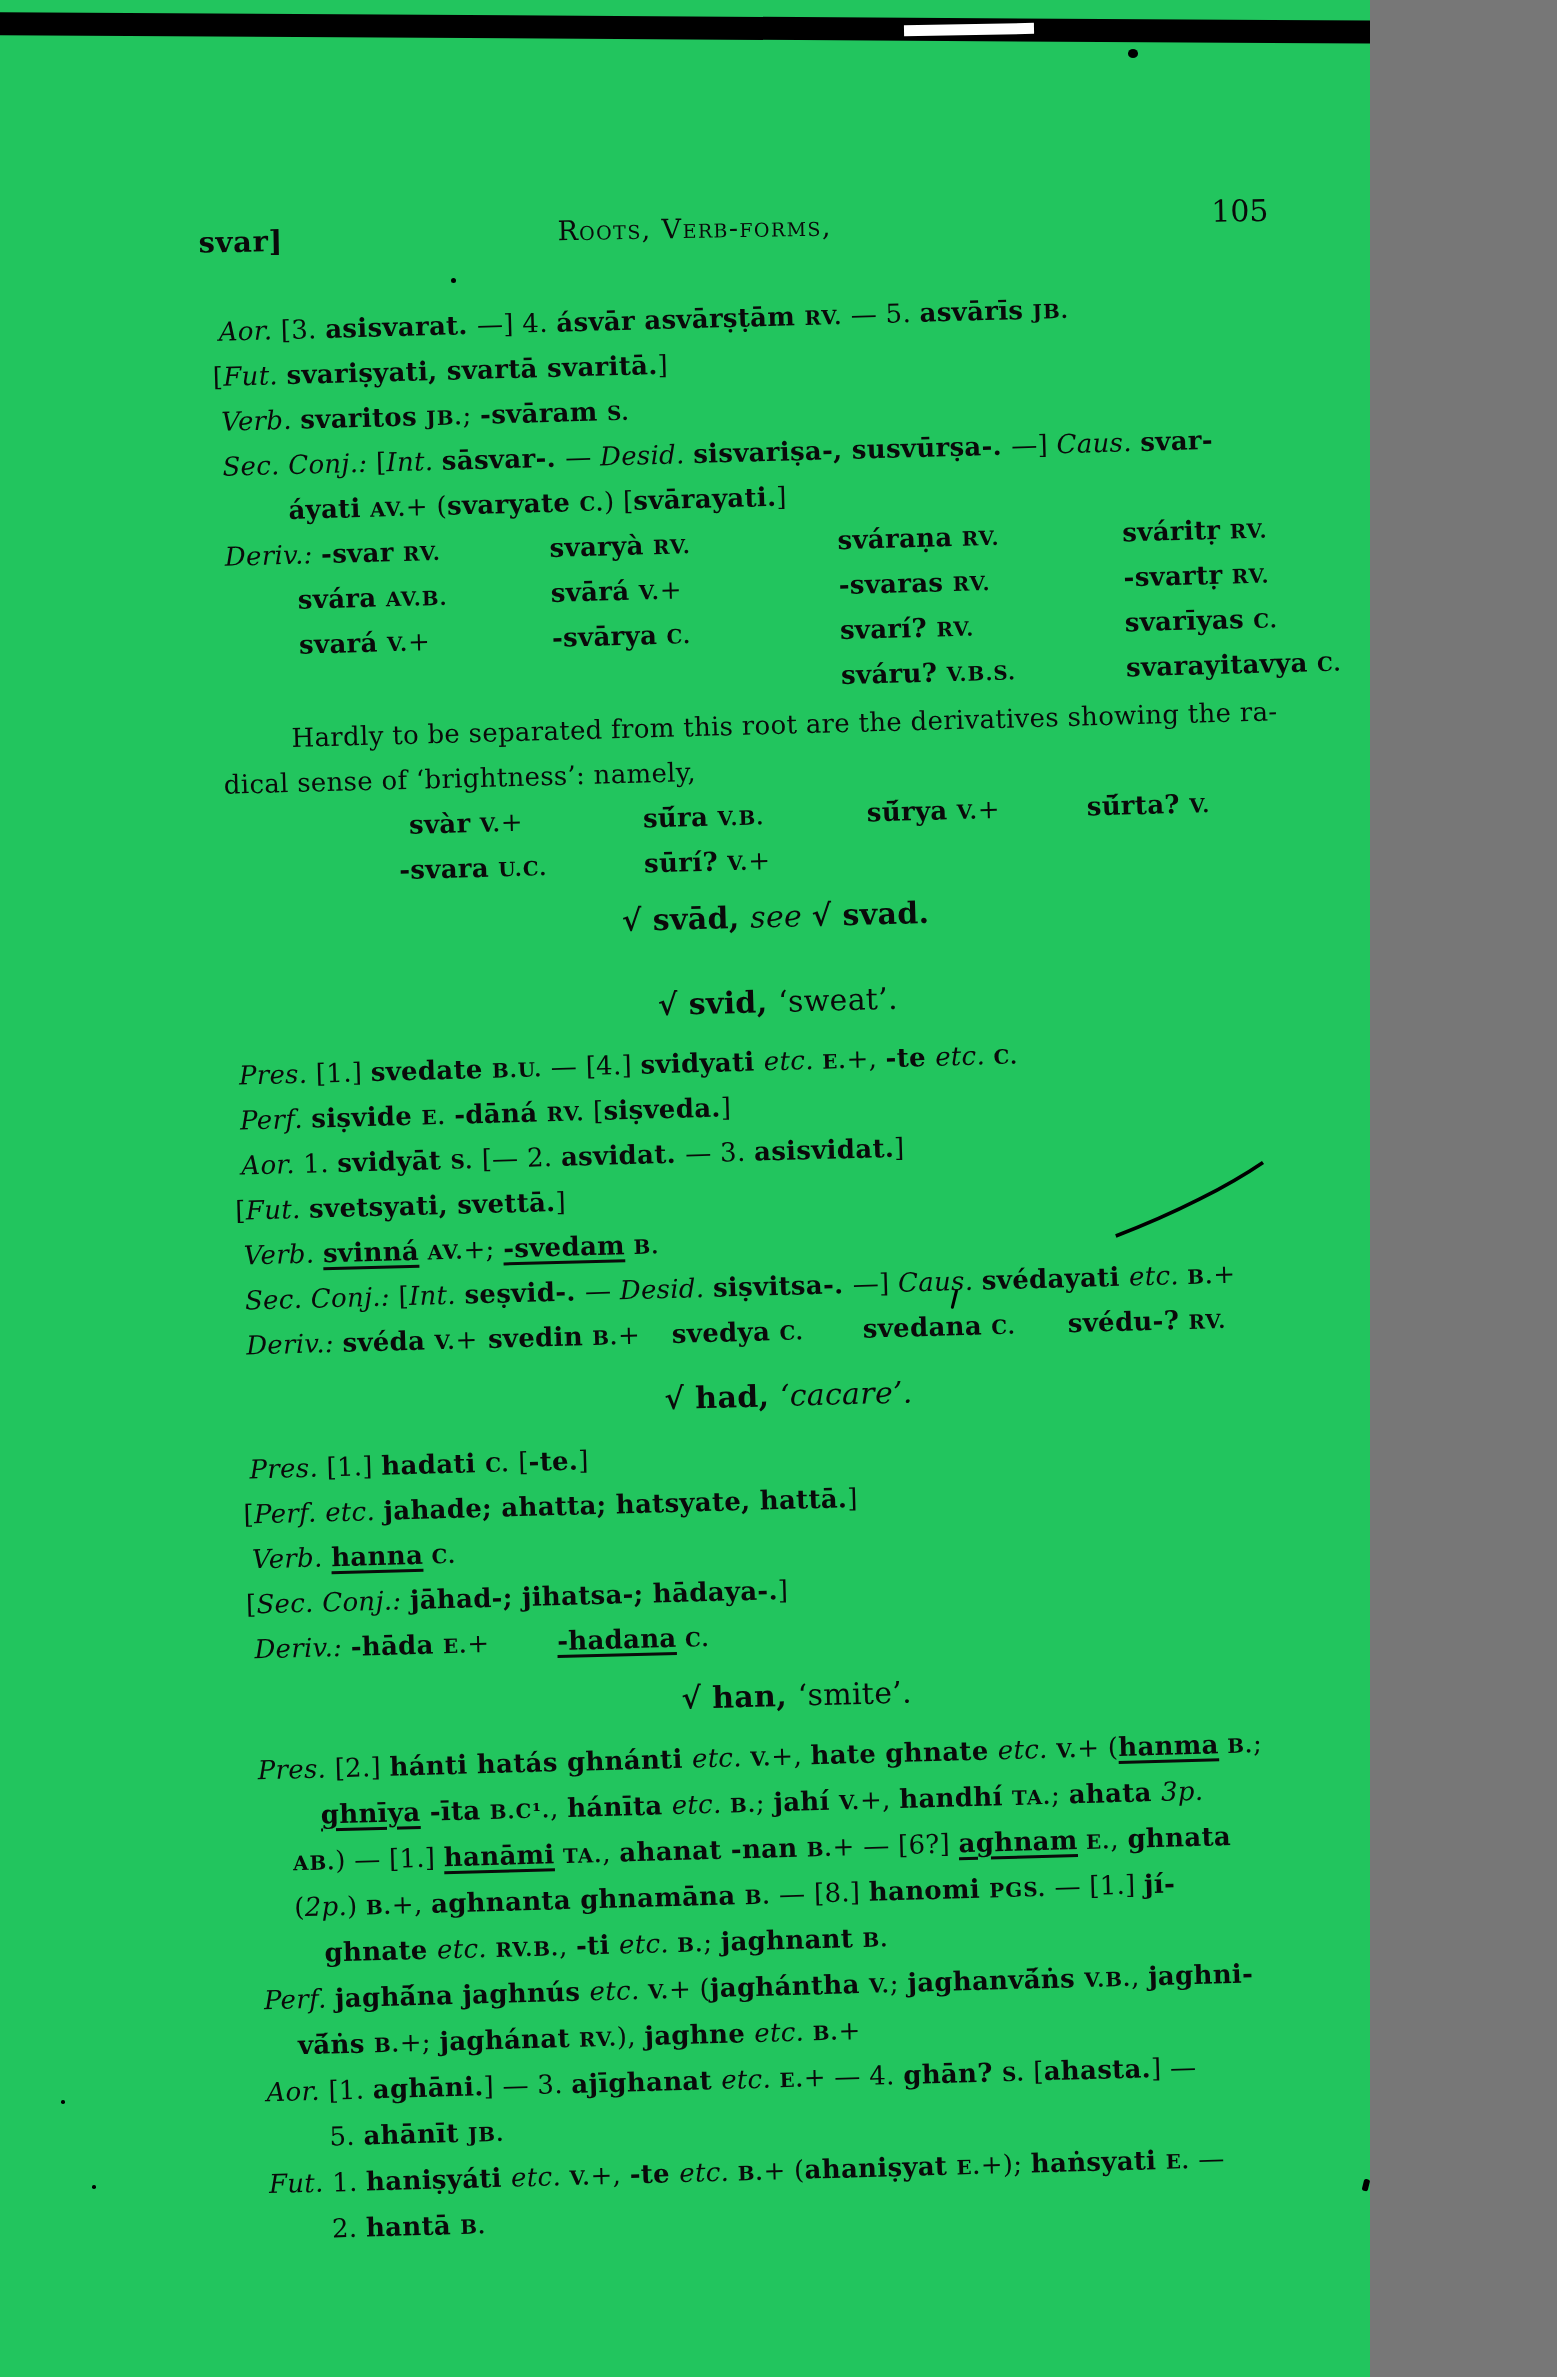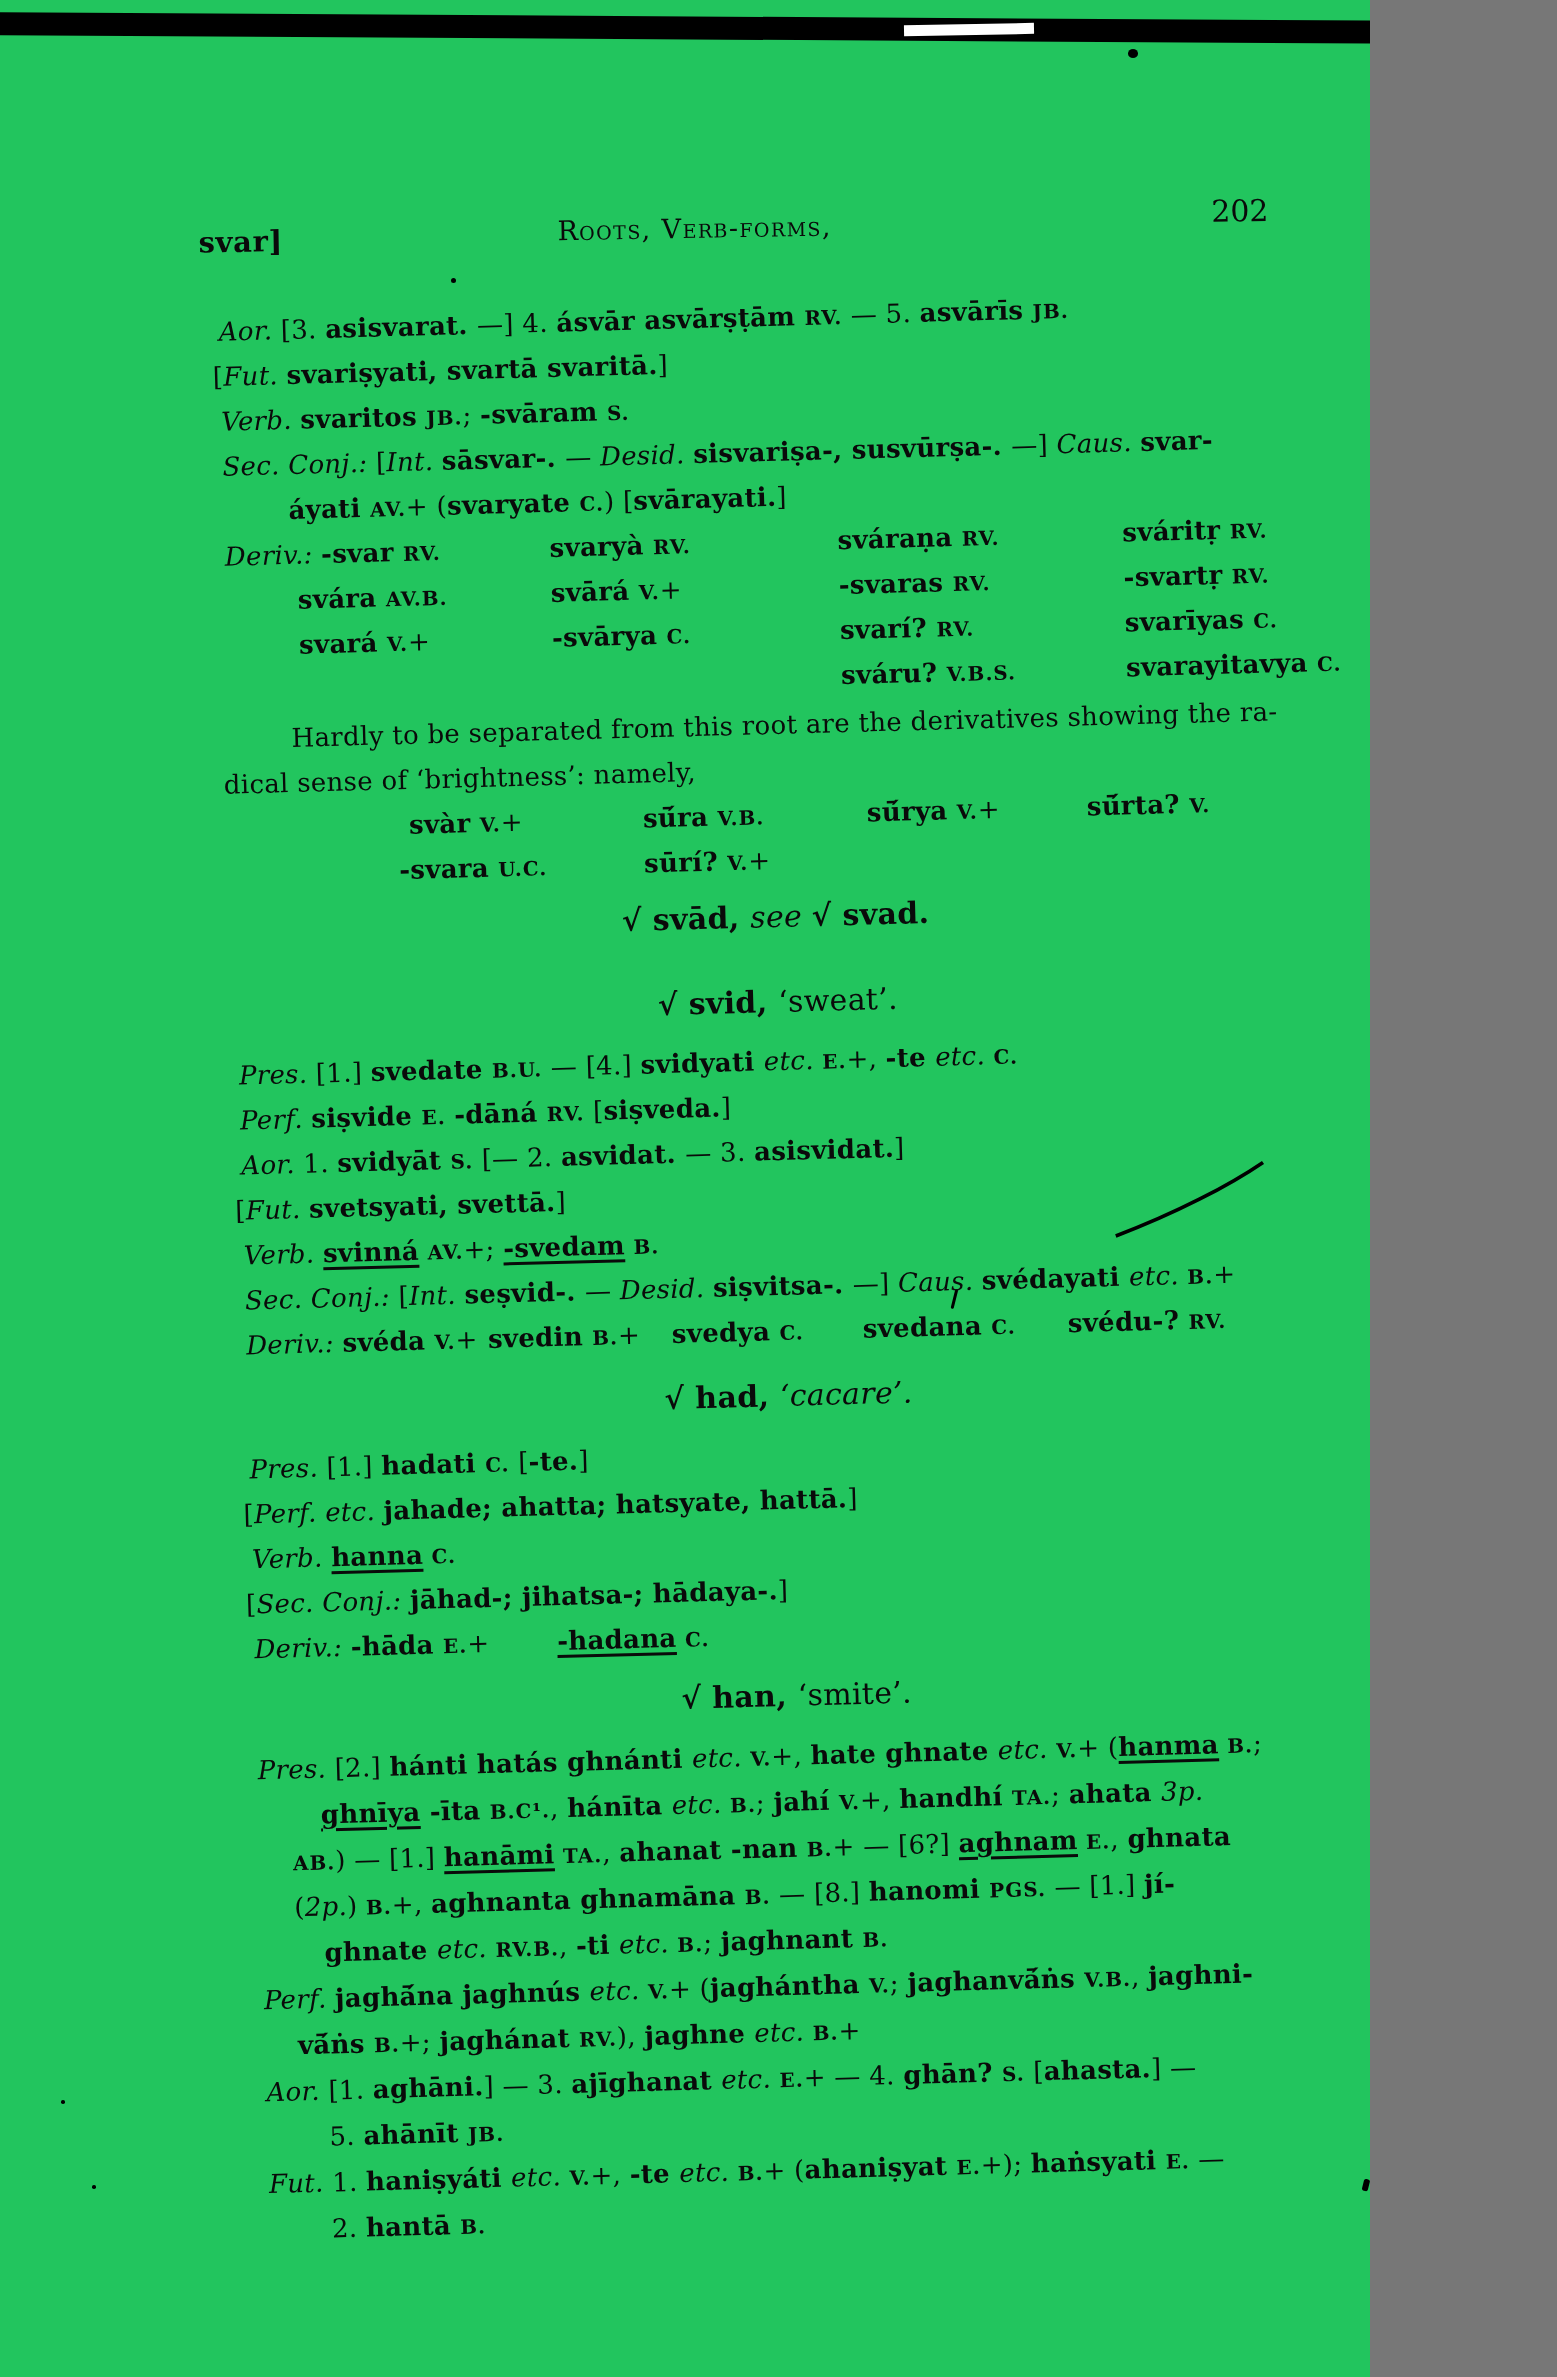--- a/index.html
+++ b/index.html
@@ -65,7 +65,7 @@
   <div class="header">
     <span class="root-label">svar]</span>
     <span class="running-title">Roots, Verb-forms,</span>
-    <span class="page-number">202</span>
+    <span class="page-number">105</span>
   </div>
 
   <div class="text-block">

